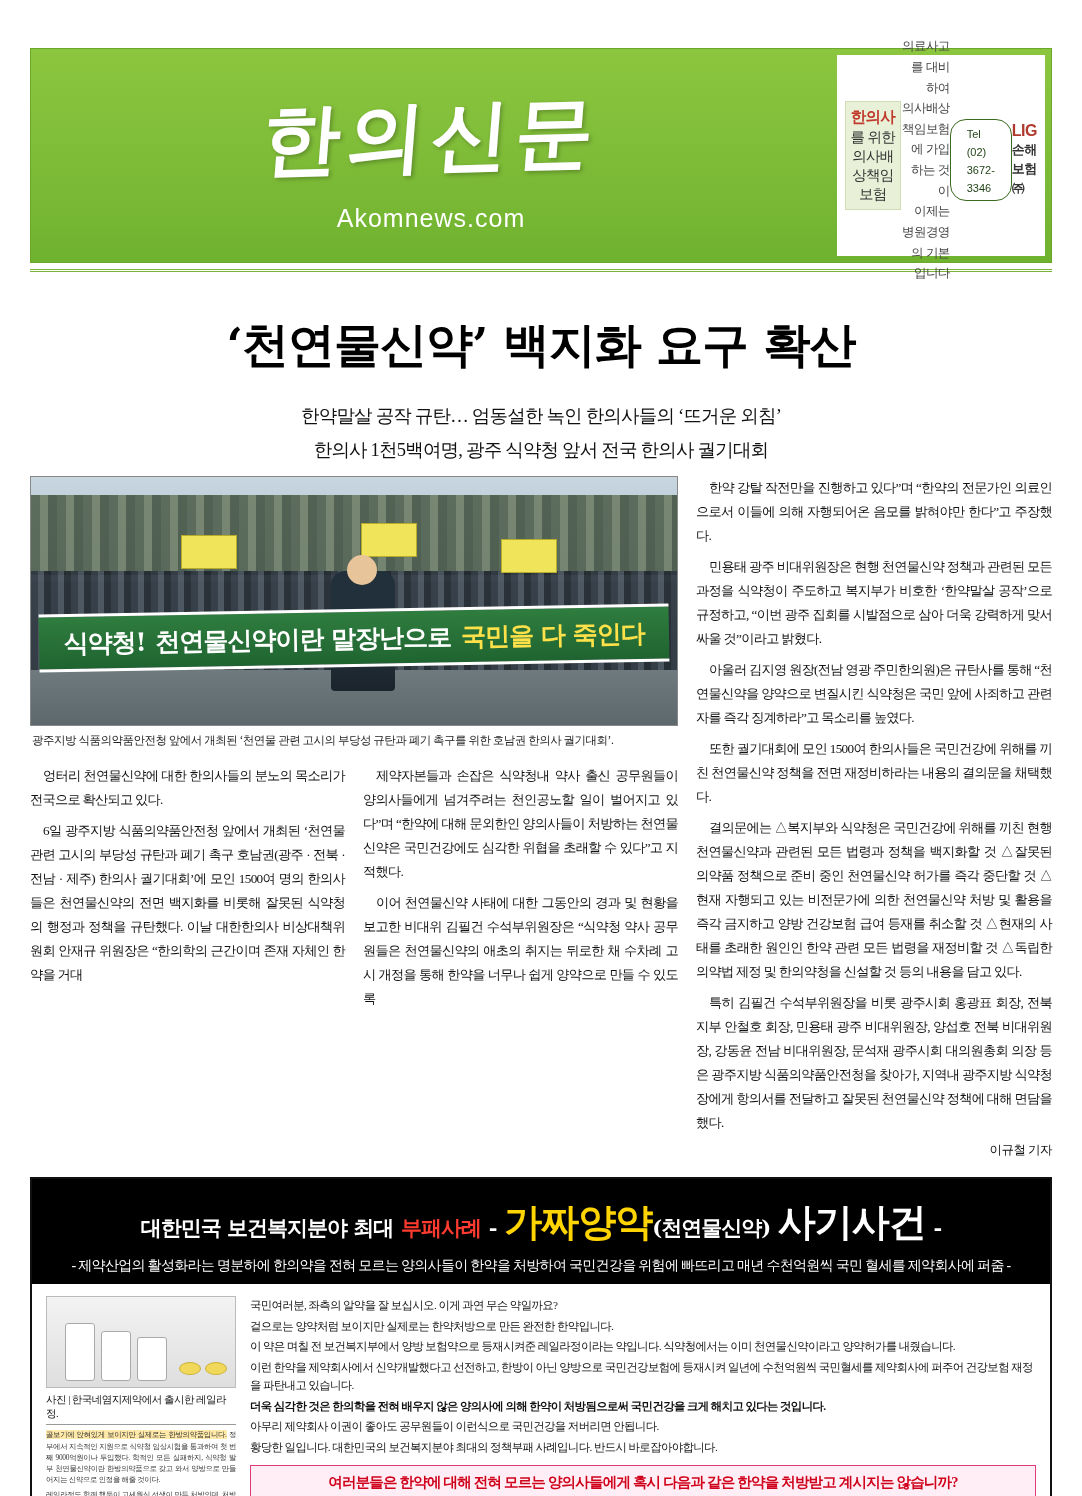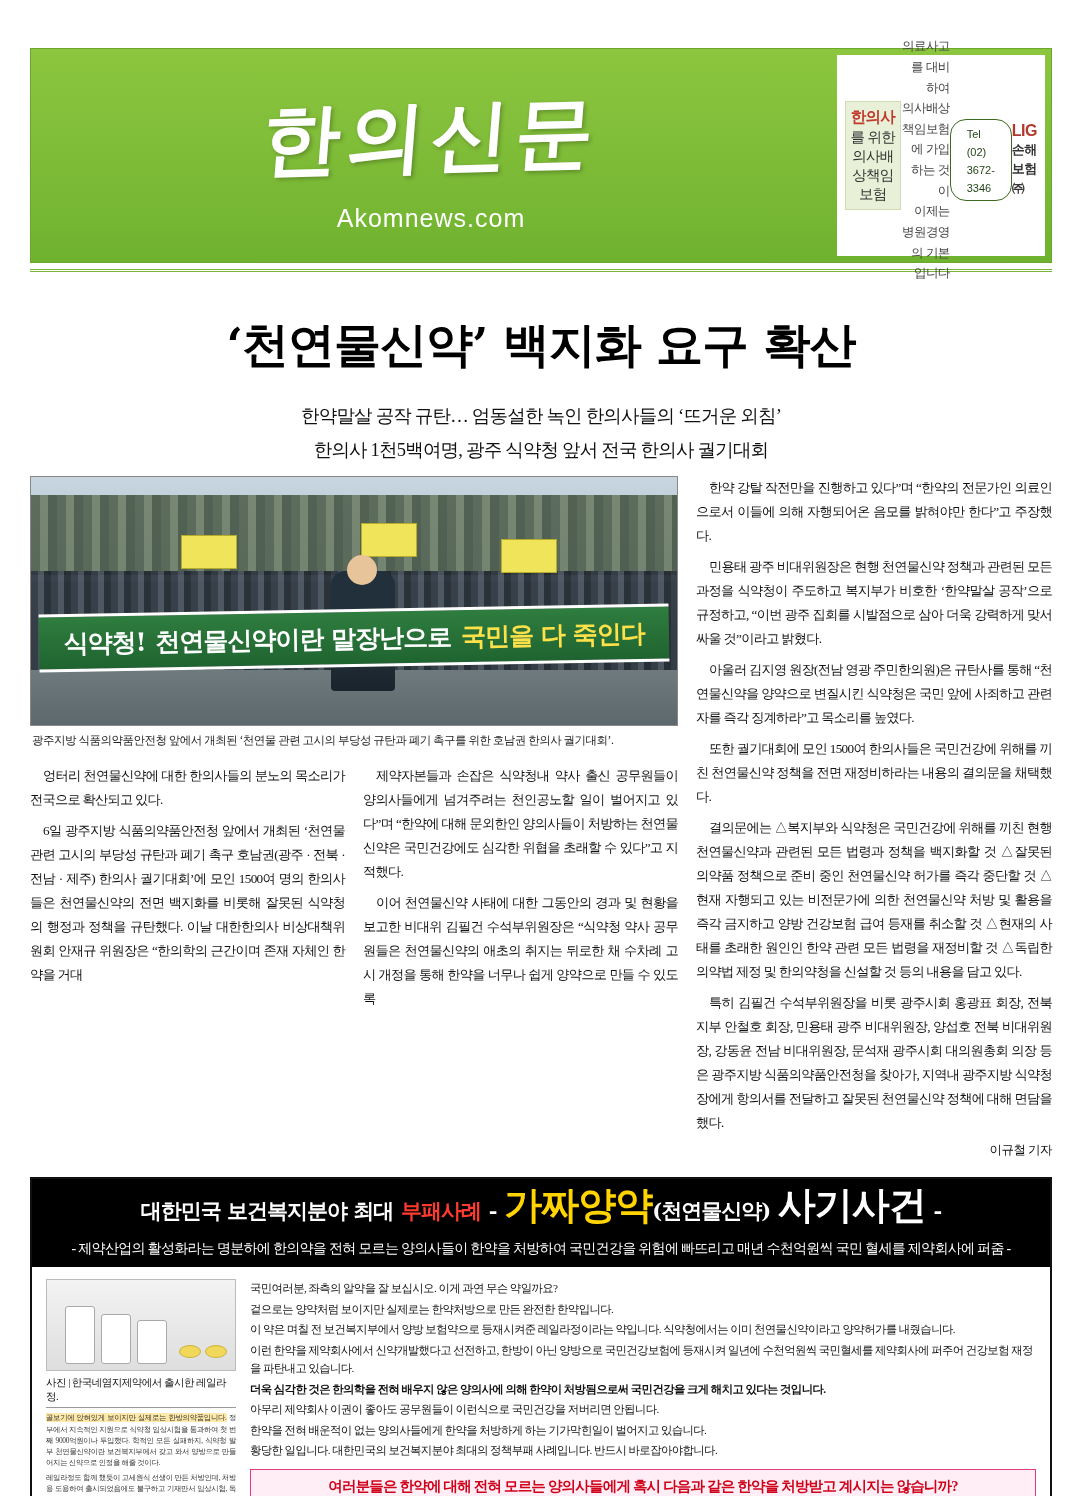--- a/index.html
+++ b/index.html
@@ -125,7 +125,7 @@
 
   
   .bottom-ad { margin-top:18px; border:2px solid #111; background:#fff; }
-  .ad-black { background:#000; color:#fff; padding:1px 14px 9px 14px; text-align:center;}
+  .ad-black { background:#000; color:#fff; padding:18px 14px 9px 14px; text-align:center;}
   .ad-black .l1 { font-size:25px; font-weight:bold; letter-spacing:-1px; font-family:"DejaVu Serif", serif;}
   .ad-black .l1 .red { color:#ff3b30; }
   .ad-black .l1 .big { font-size:38px; color:#ffd400; }

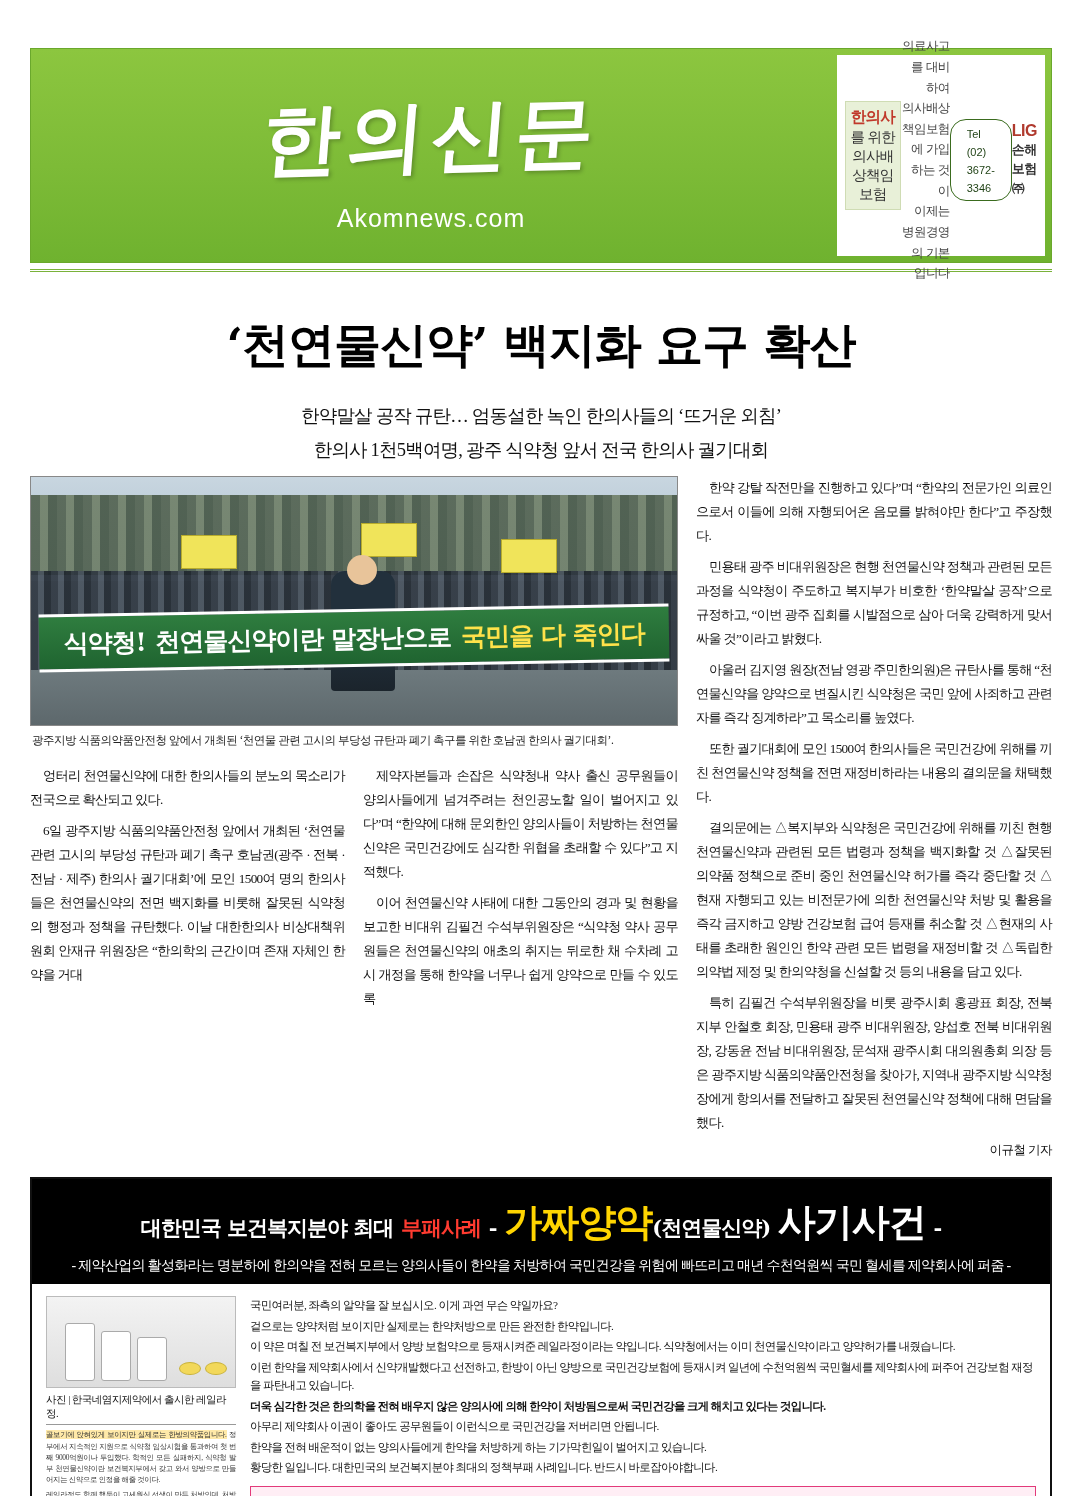--- a/index.html
+++ b/index.html
@@ -265,7 +265,7 @@
         <div class="ad-photo-cap">사진 | 한국네염지제약에서 출시한 레일라정.</div>
         <div class="ad-photo-note">
           <span class="hl">골보기에 앉혀있게 보이지만 실제로는 한방의약품입니다.</span>
-          <span>정부에서 지속적인 지원으로 식약청 임상시험을 통과하여 첫 번째 9000억원이나 투입했다. 학적인 모든 실패하지, 식약청 발부 천연물신약이란 보건복지부에서 갖고 와서 양방으로 만들어지는 신약으로 인정을 해줄 것이다.</span>
+          <span>정부에서 지속적인 지원으로 식약청 임상시험을 통과하여 첫 번째 9000억원이나 투입했다. 학적인 모든 실패하지, 식약청 발부 천연물신약이란 한방의약품으로 갖고 와서 양방으로 만들어지는 신약으로 인정을 해줄 것이다.</span>
         </div>
         <div class="ad-photo-note">레일라정도 함께 했듯이 고세원식 선생이 만든 처방인데, 처방용 도용하여 출시되었음에도 불구하고 기재만서 임상시험, 독성시험도 제대로 하지 않고 출시된 상태이다. 더 충격적인 것은 이 약을 양의사들이 처방하여 국민건강을 위협에 빠뜨리고 있다는 것이다.</div>
       </div>

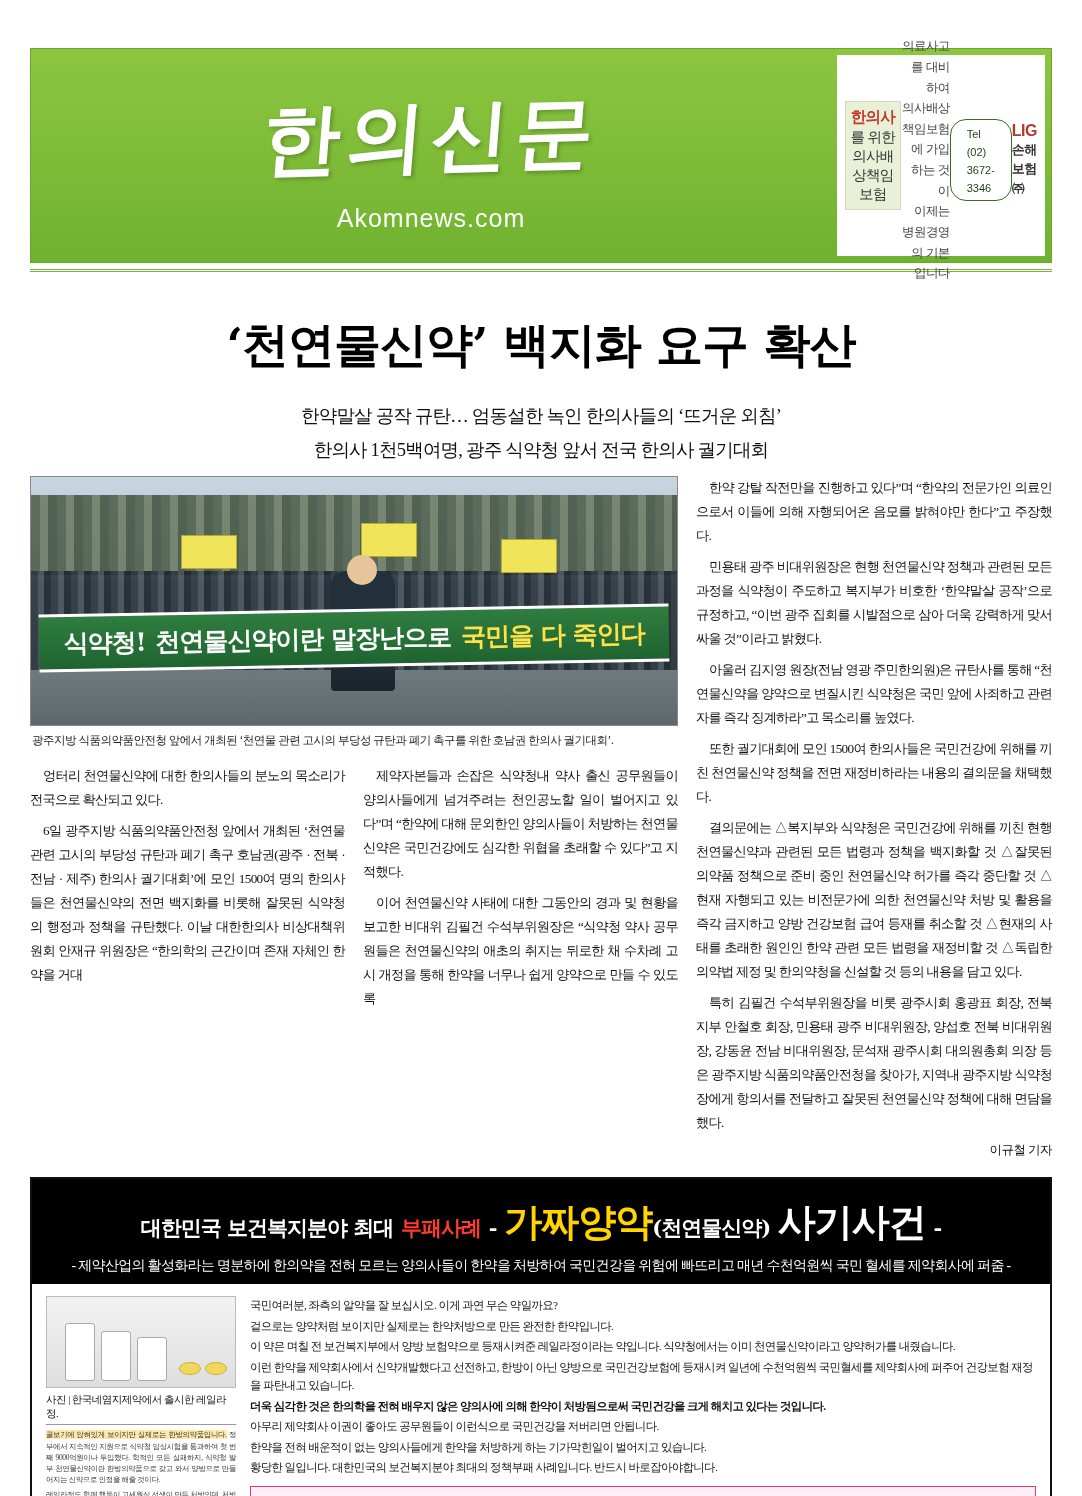--- a/index.html
+++ b/index.html
@@ -277,7 +277,6 @@
         <p>이런 한약을 제약회사에서 신약개발했다고 선전하고, 한방이 아닌 양방으로 국민건강보험에 등재시켜 일년에 수천억원씩 국민혈세를 제약회사에 퍼주어 건강보험 재정을 파탄내고 있습니다.</p>
         <p class="bold">더욱 심각한 것은 한의학을 전혀 배우지 않은 양의사에 의해 한약이 처방됨으로써 국민건강을 크게 해치고 있다는 것입니다.</p>
         <p>아무리 제약회사 이권이 좋아도 공무원들이 이런식으로 국민건강을 저버리면 안됩니다.</p>
-        <p>한약을 전혀 배운적이 없는 양의사들에게 한약을 처방하게 하는 기가막힌일이 벌어지고 있습니다.</p>
         <p>황당한 일입니다. 대한민국의 보건복지분야 최대의 정책부패 사례입니다. 반드시 바로잡아야합니다.</p>
 
         <div class="ad-pinkbox">

